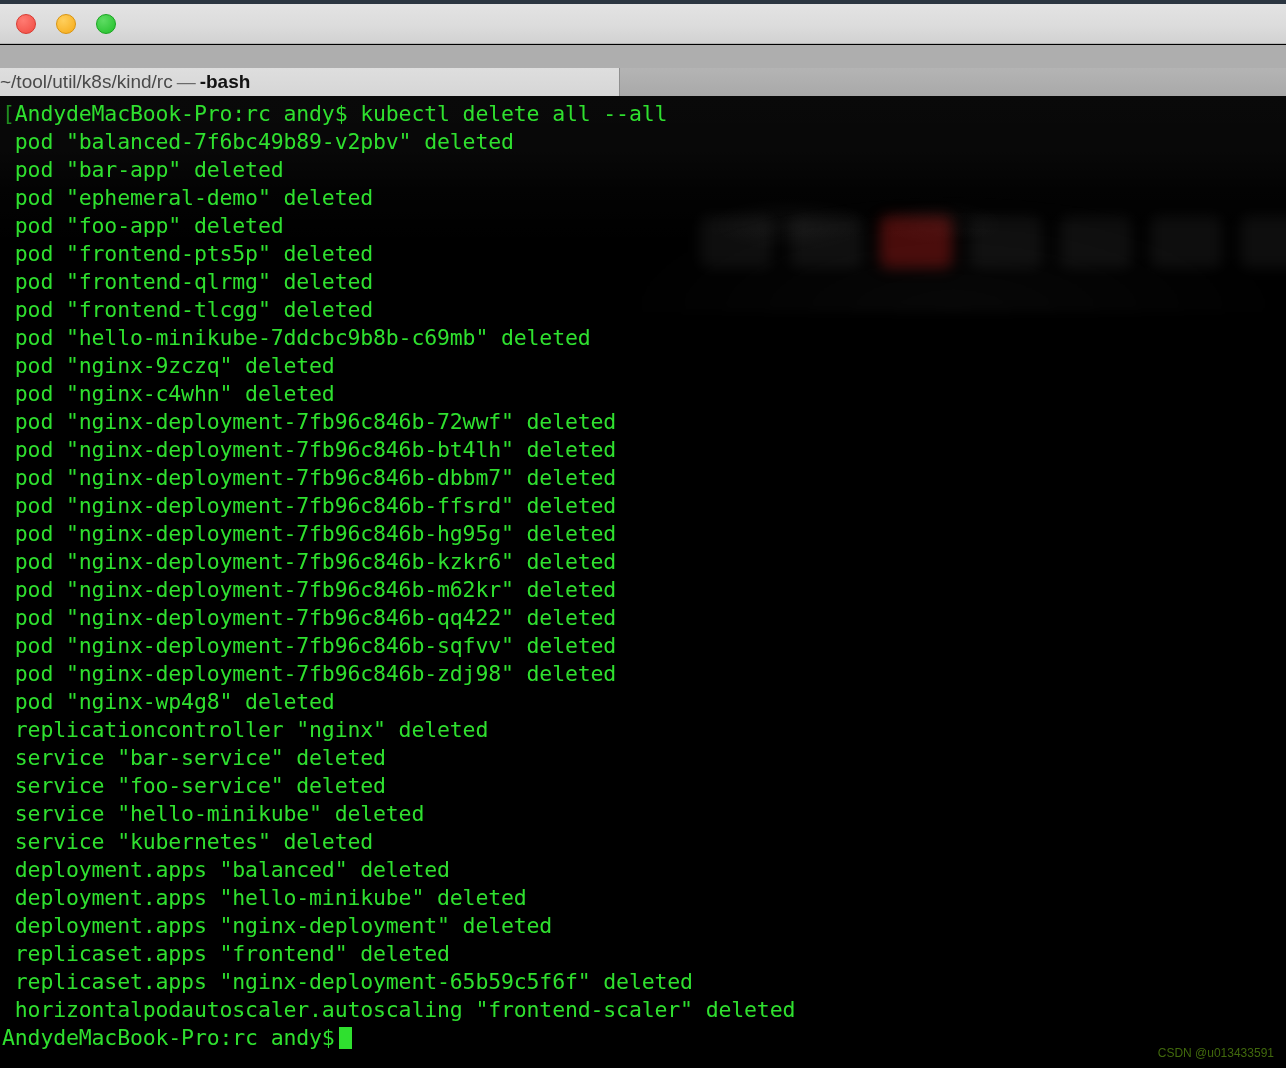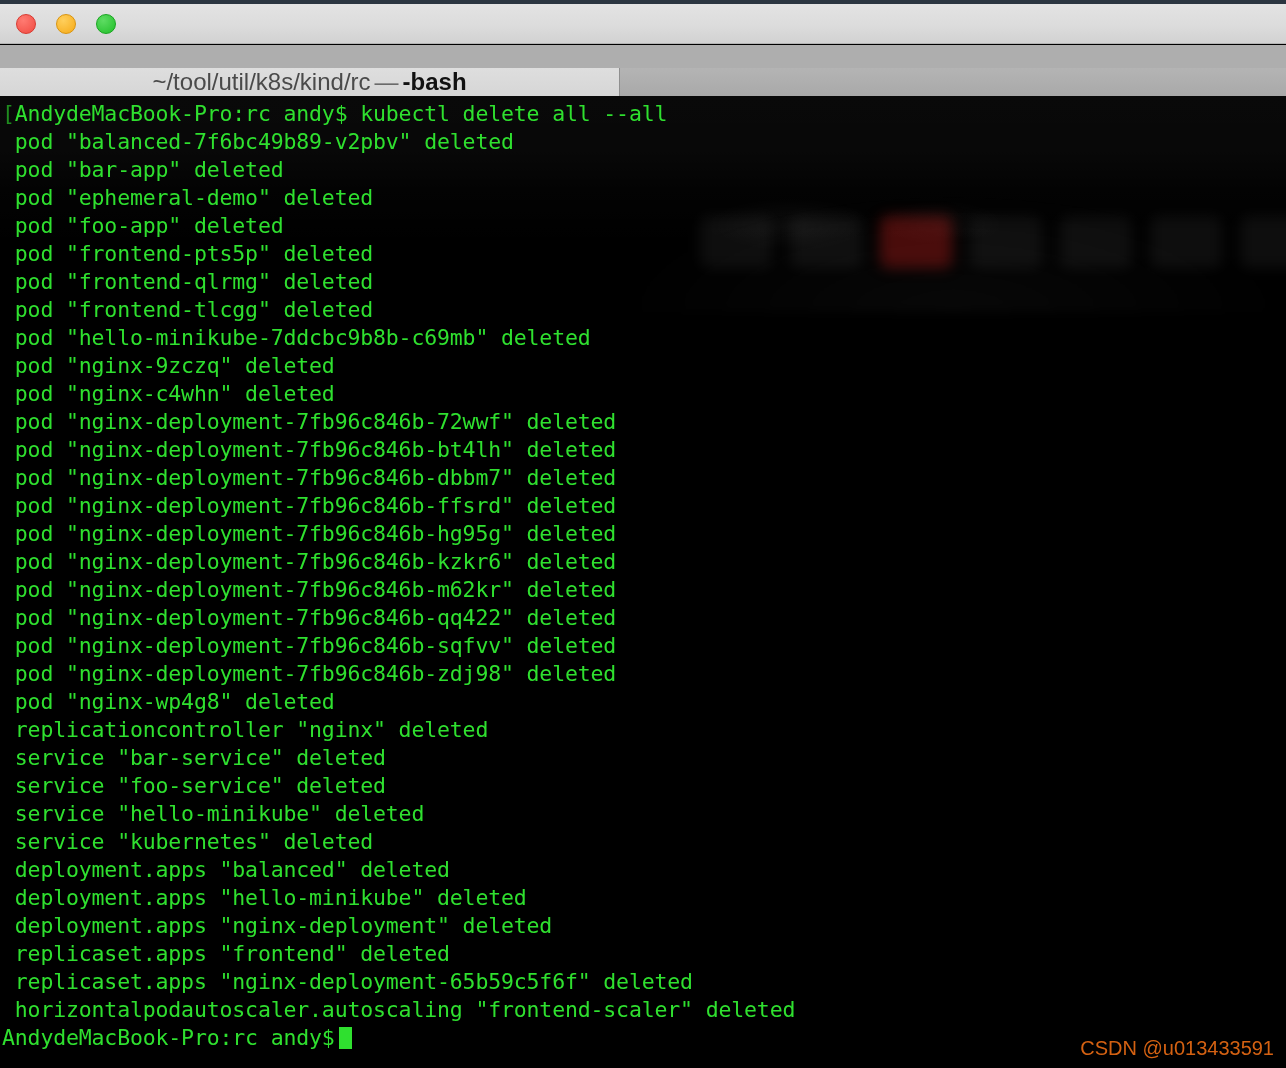--- a/index.html
+++ b/index.html
@@ -63,9 +63,8 @@
   .tab {
     display: flex;
     align-items: center;
-    justify-content: center;
     font-family: "Liberation Sans", sans-serif;
-    font-size: 24px;
+    font-size: 19px;
     color: #2a2a2a;
     border-right: 1px solid #8f8f8f;
     box-sizing: border-box;

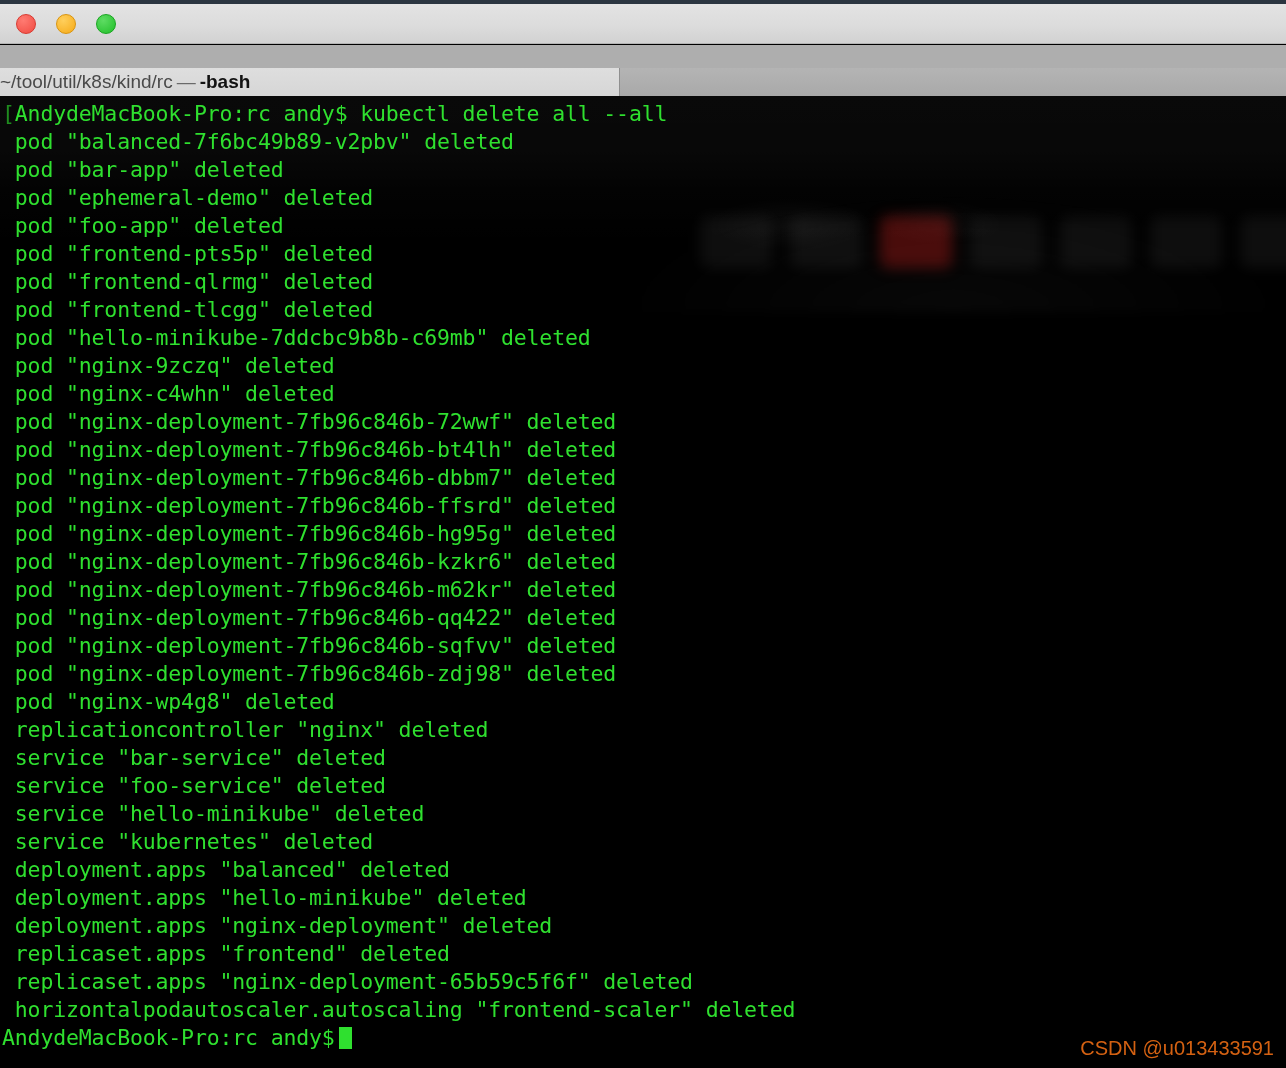--- a/index.html
+++ b/index.html
@@ -171,8 +171,8 @@
     right: 12px;
     bottom: 8px;
     font-family: "Liberation Sans", sans-serif;
-    font-size: 20px;
-    color: #f97316;
+    font-size: 12px;
+    color: #4d7c0f;
     opacity: 0.85;
     white-space: nowrap;
   }

